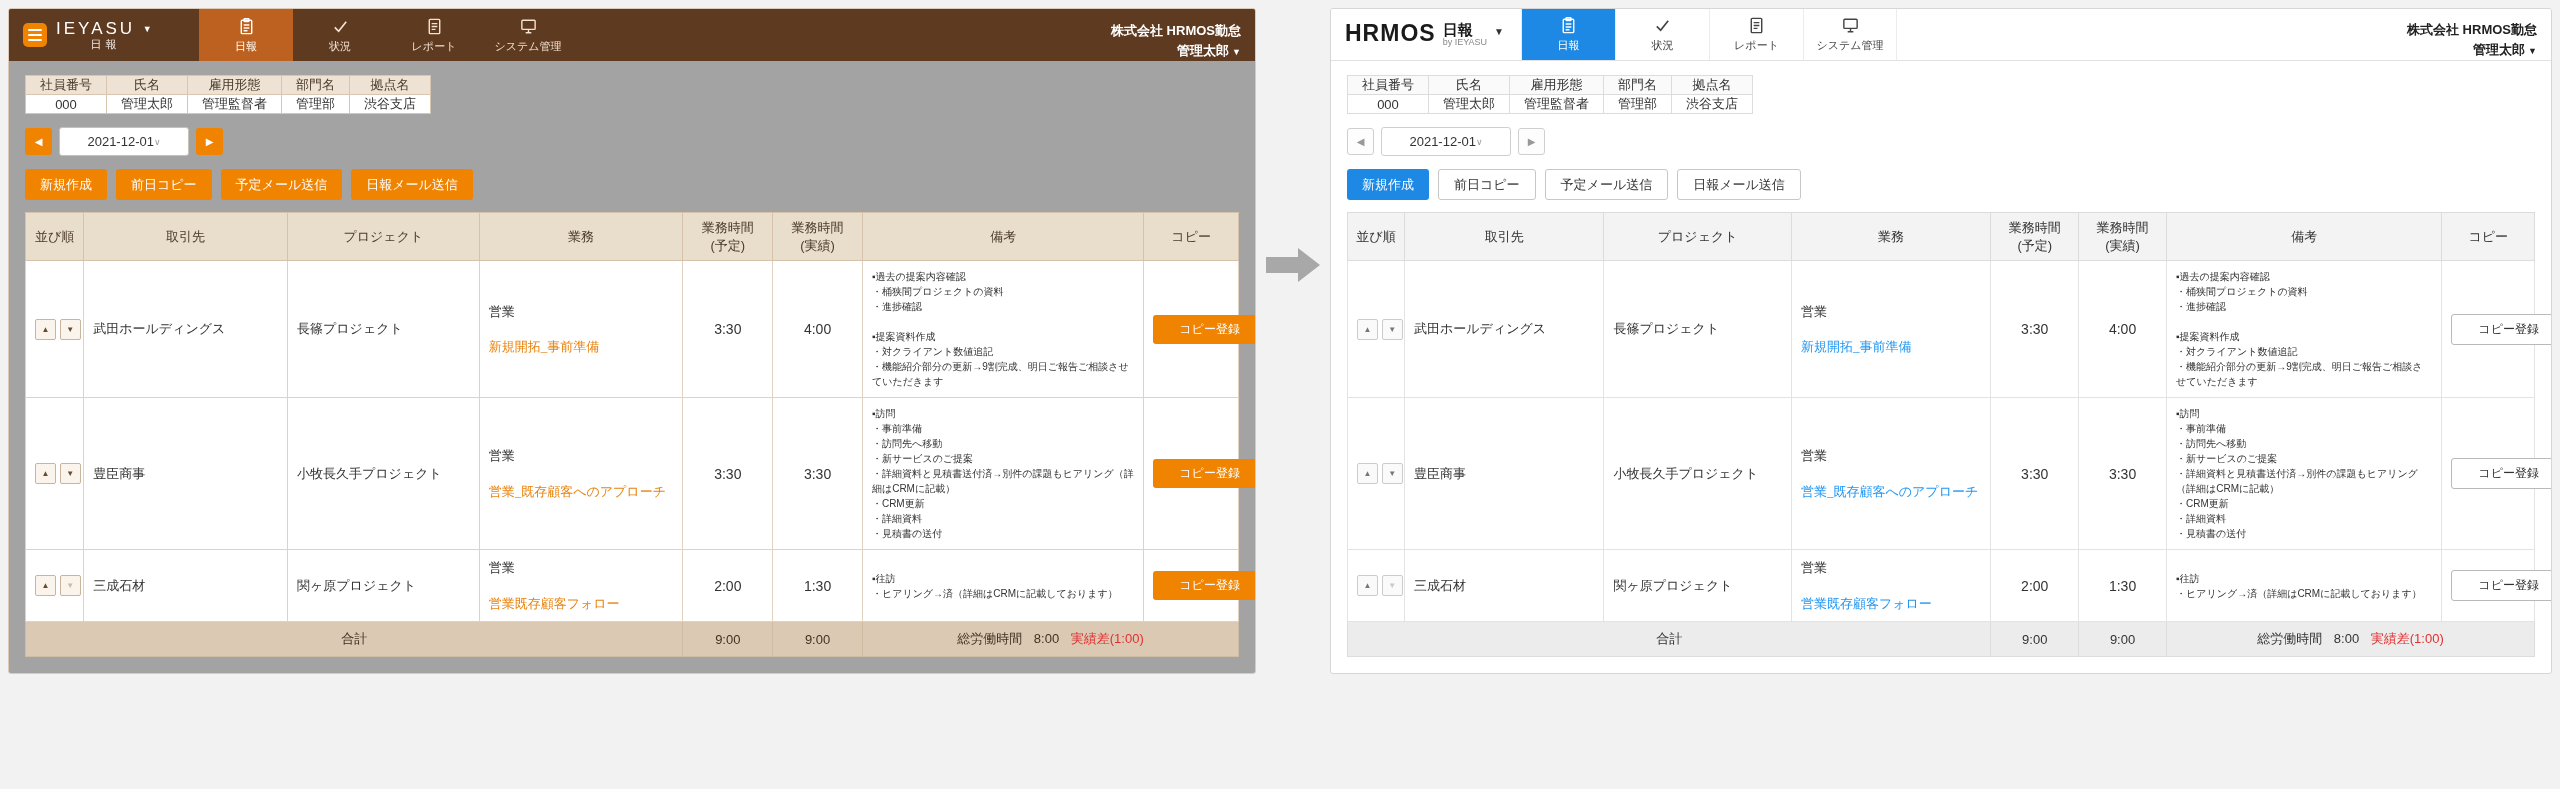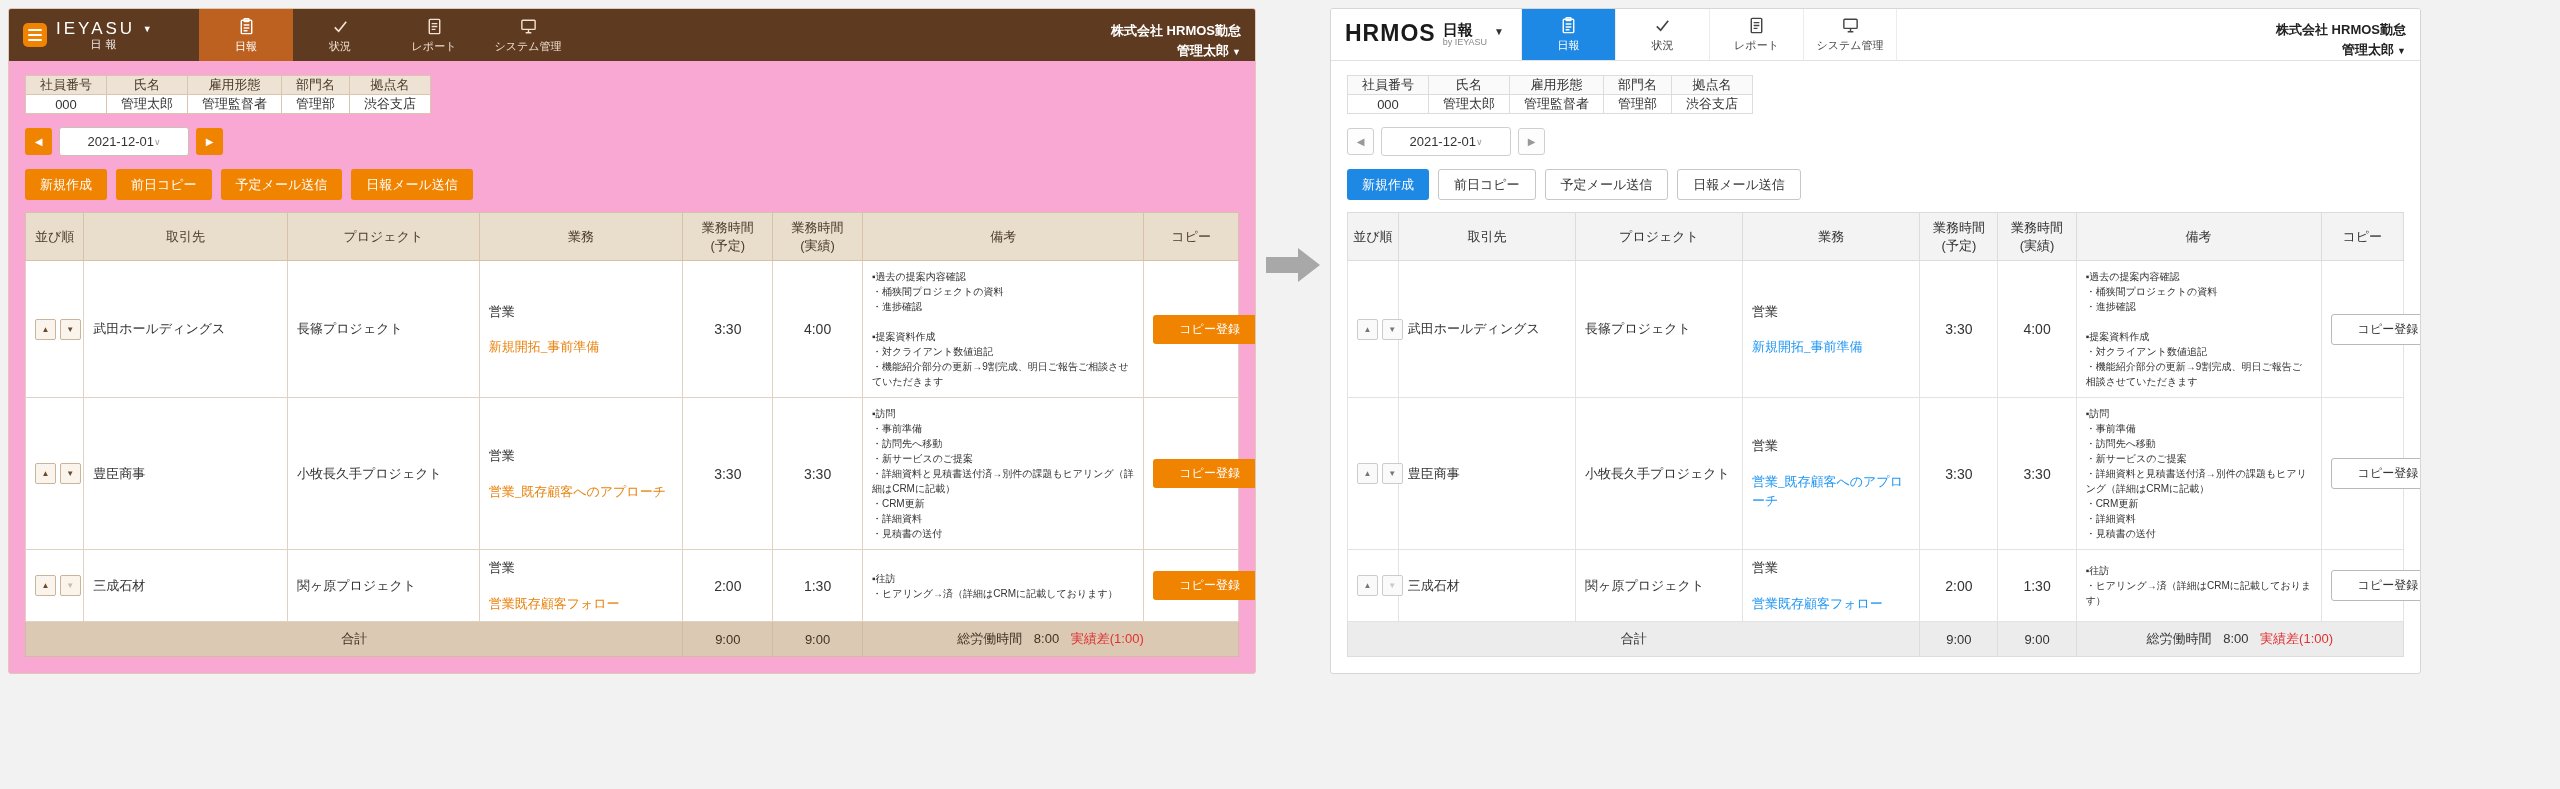--- a/index.html
+++ b/index.html
@@ -15,7 +15,7 @@
 
   
   .panel { border-radius:3px; overflow:hidden; }
-  .panel.theme-orange { width:1248px; background:#f9a8d4; border:1px solid #dccab7; }
+  .panel.theme-orange { width:1248px; background:#a3a3a3; border:1px solid #dccab7; }
   .panel.theme-blue   { width:1091px; background:#ffffff; border:1px solid #d6d6d6; }
 
   

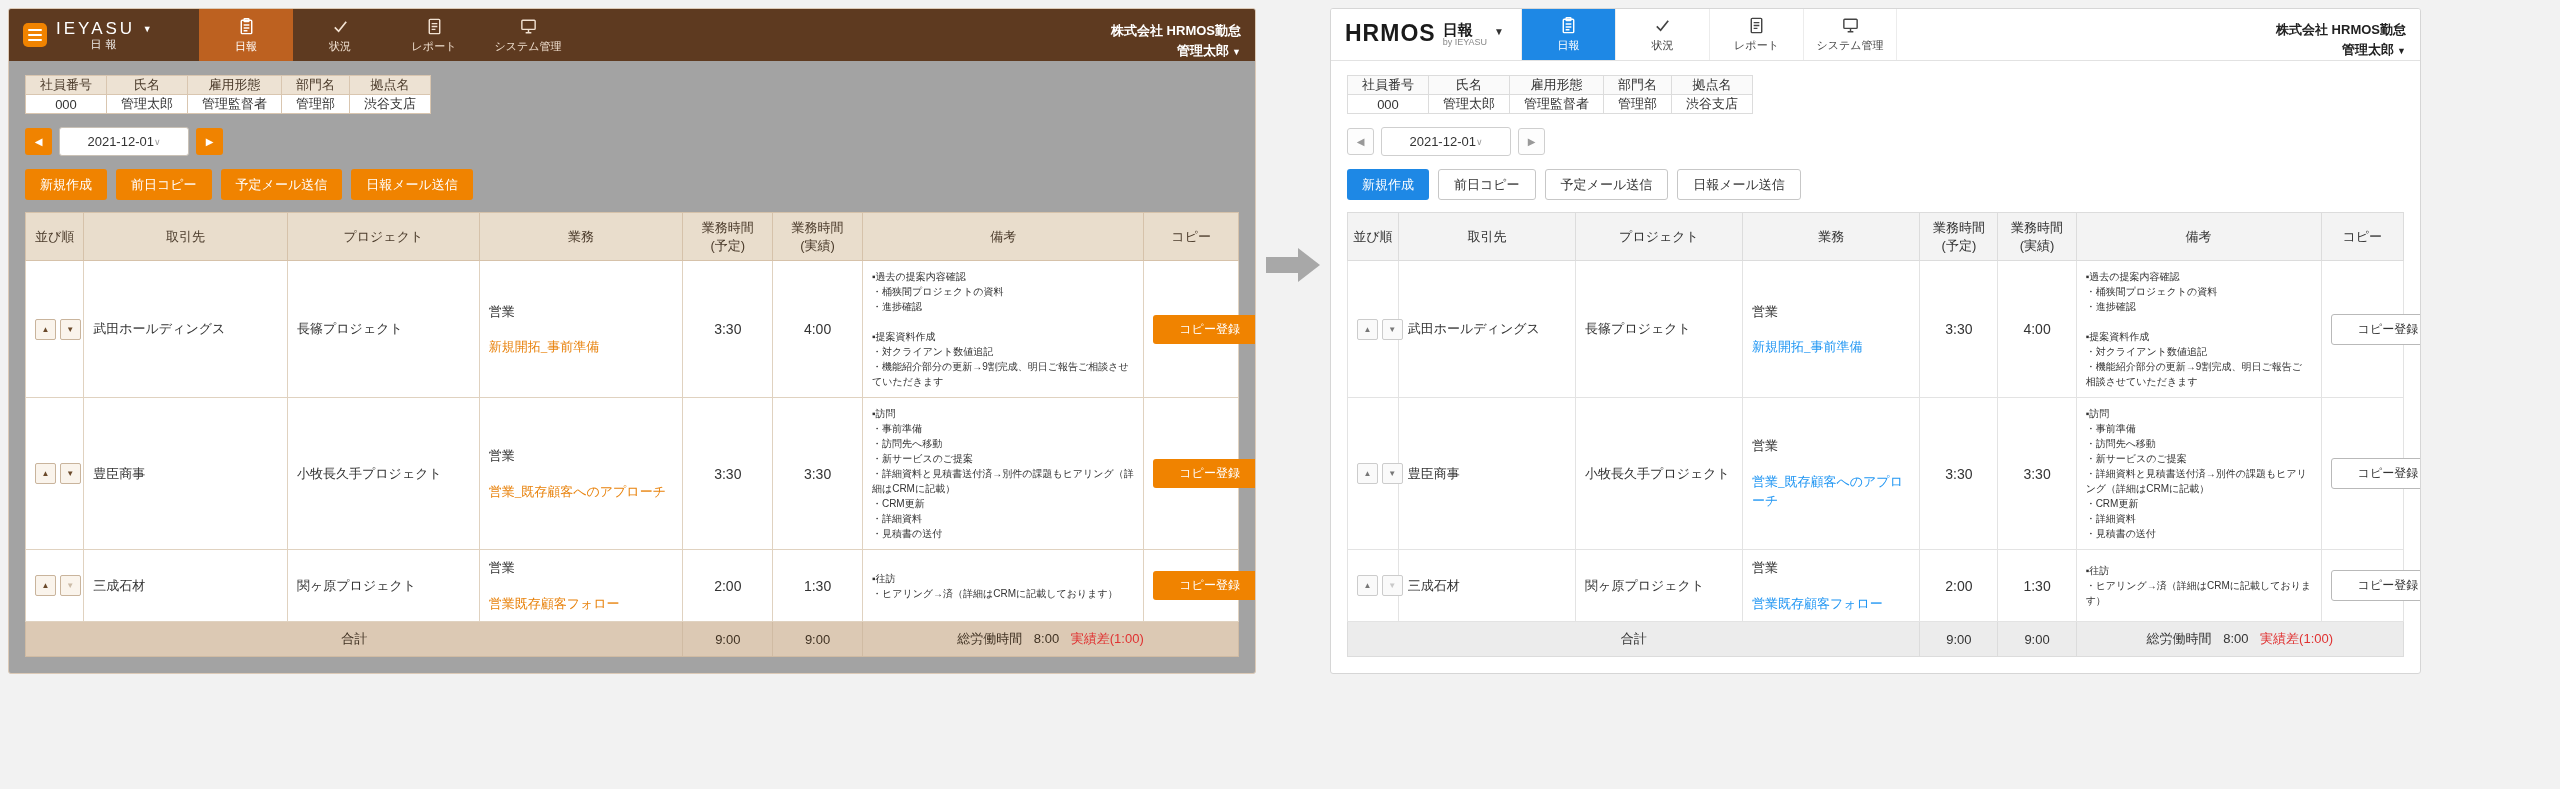--- a/index.html
+++ b/index.html
@@ -16,7 +16,7 @@
   
   .panel { border-radius:3px; overflow:hidden; }
   .panel.theme-orange { width:1248px; background:#a3a3a3; border:1px solid #dccab7; }
-  .panel.theme-blue   { width:1091px; background:#ffffff; border:1px solid #d6d6d6; }
+  .panel.theme-blue   { width:1222px; background:#ffffff; border:1px solid #d6d6d6; }
 
   
   .arrow-wrap { width:74px; display:flex; justify-content:center; margin-top:240px; }

